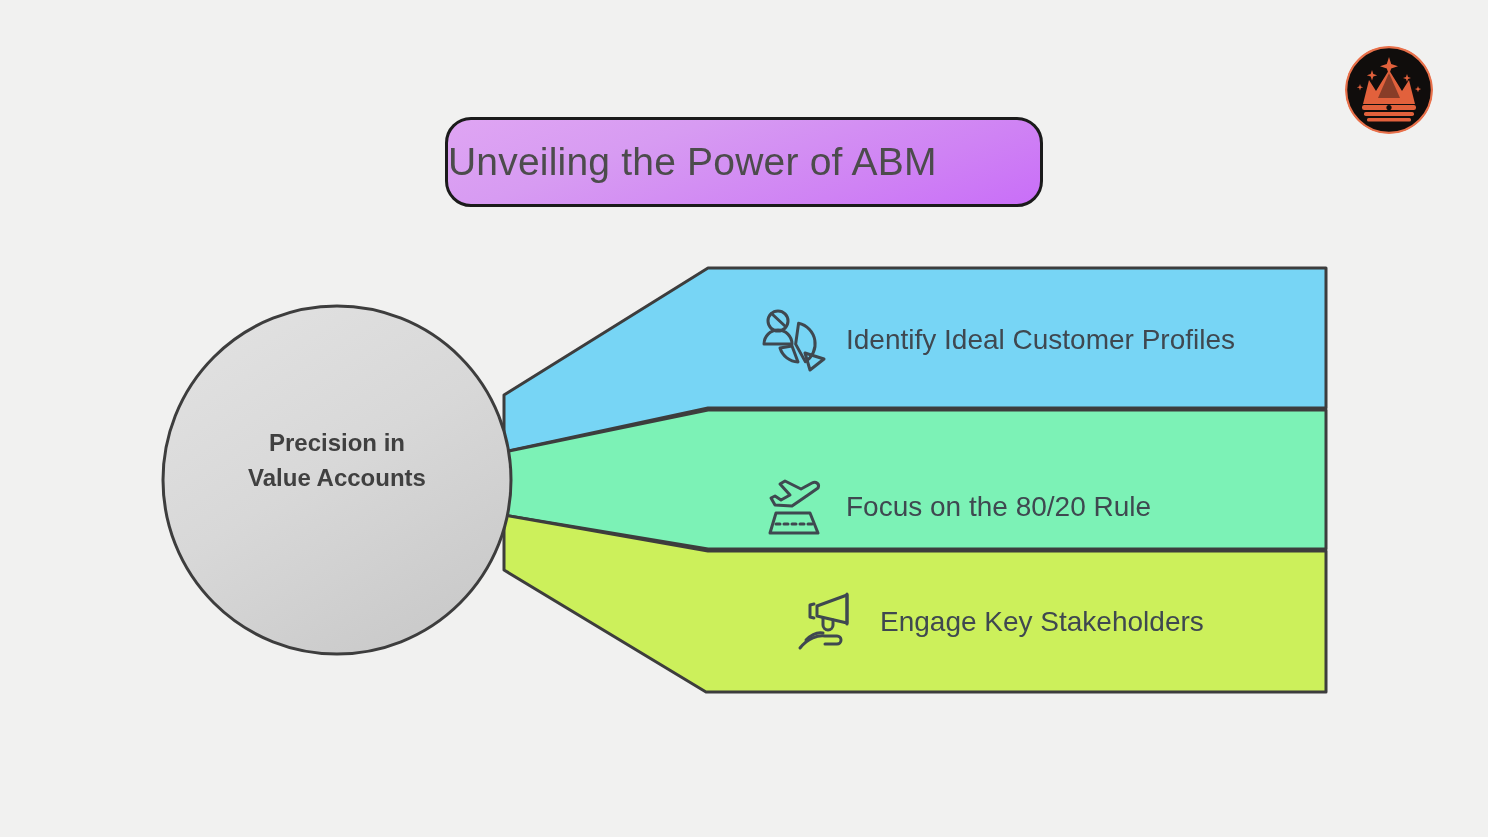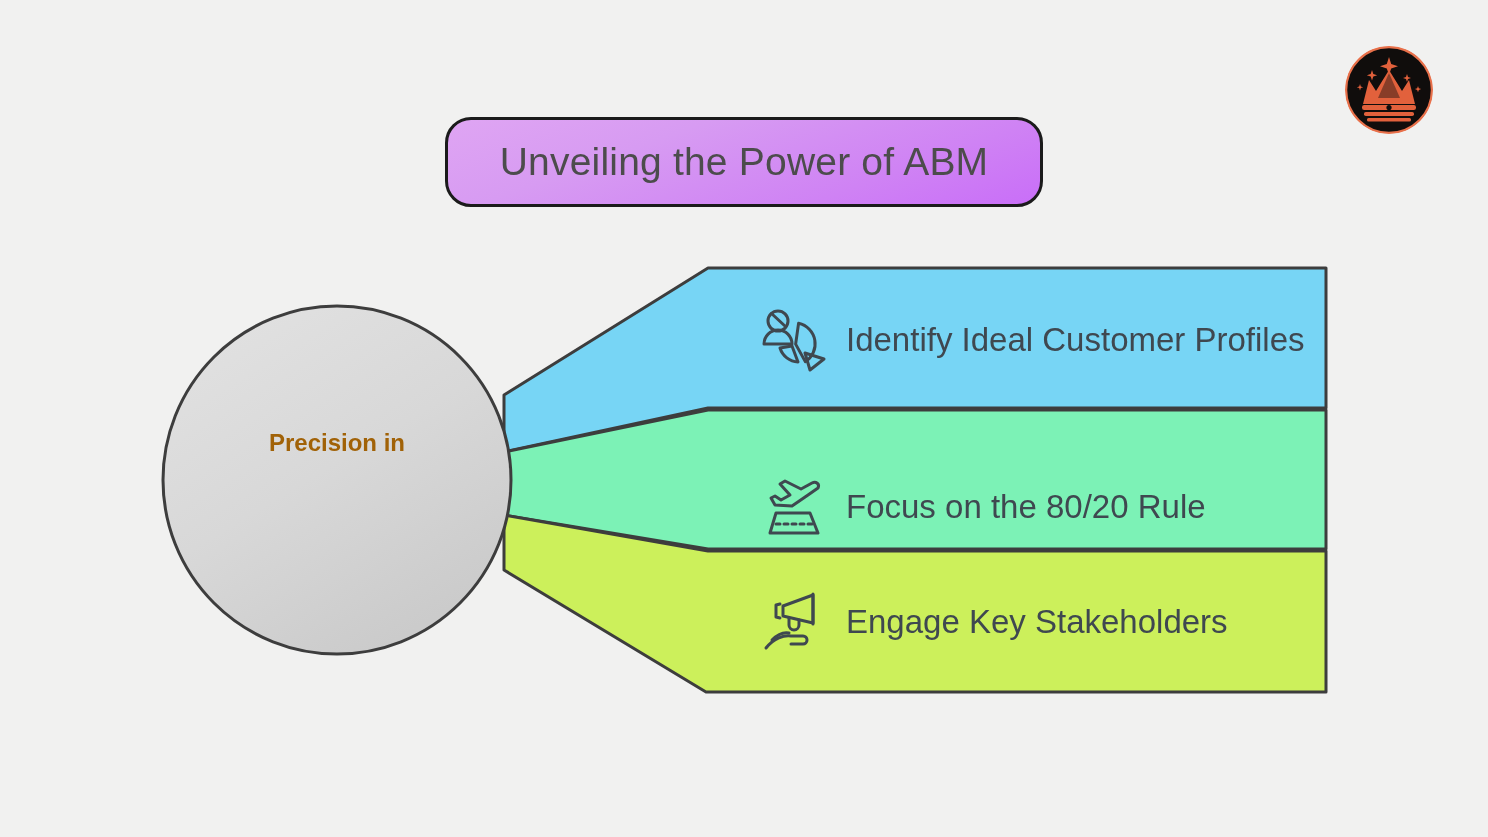--- a/index.html
+++ b/index.html
@@ -43,7 +43,7 @@
     background: linear-gradient(160deg, #dfa5f3 0%, #d79bf2 32%, #cf82f4 72%, #c96ef8 100%);
     display: flex;
     align-items: center;
-    justify-content: center;
+    justify-content: flex-start;
   }
   #title-text {
     font-size: 39px;

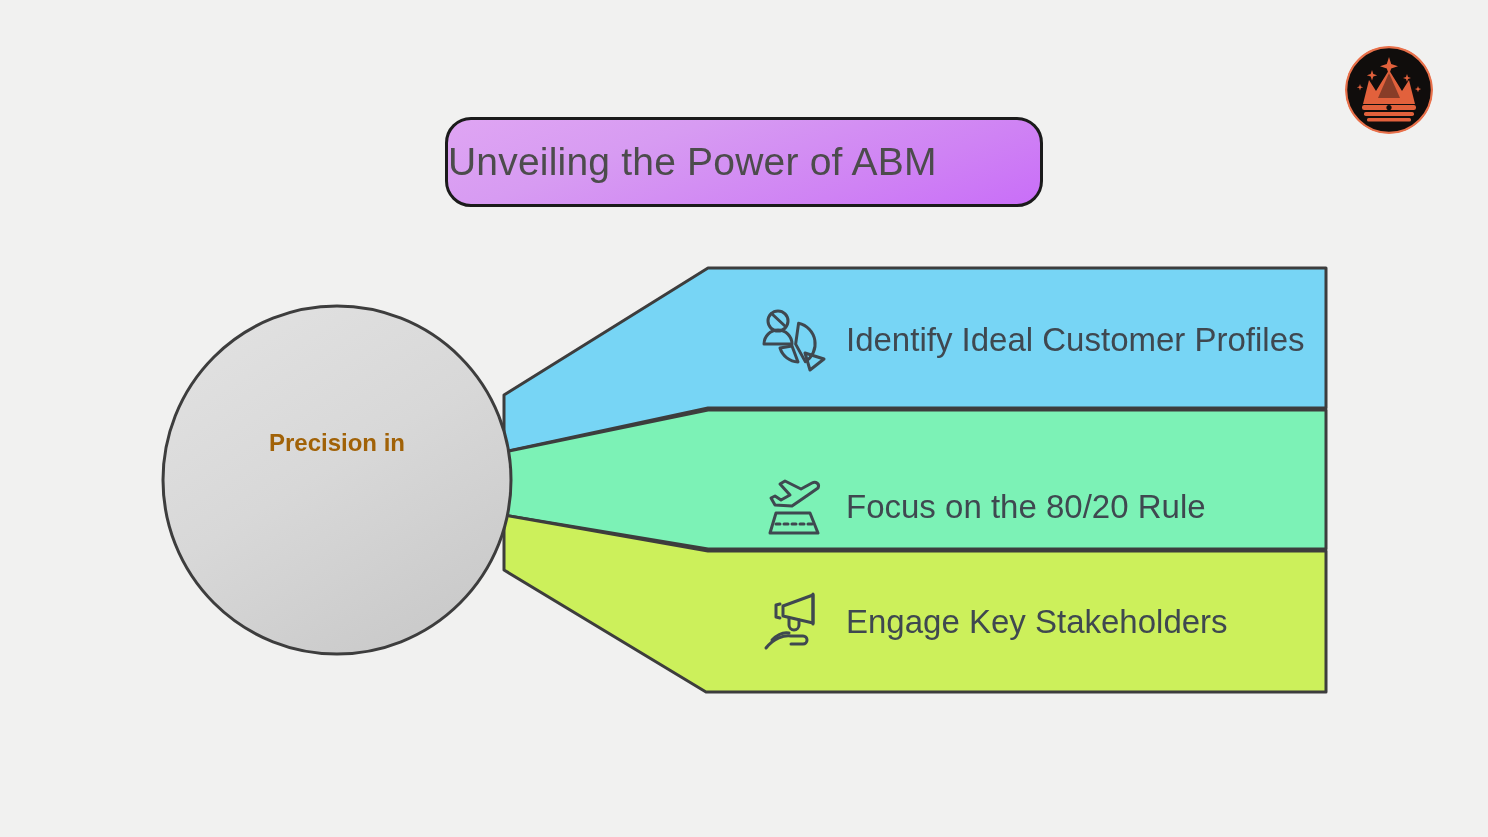--- a/index.html
+++ b/index.html
@@ -90,7 +90,7 @@
     margin-right: 16px;
   }
   .band-label {
-    font-size: 33px;
+    font-size: 28px;
     font-weight: 400;
     color: #3f4850;
     white-space: nowrap;

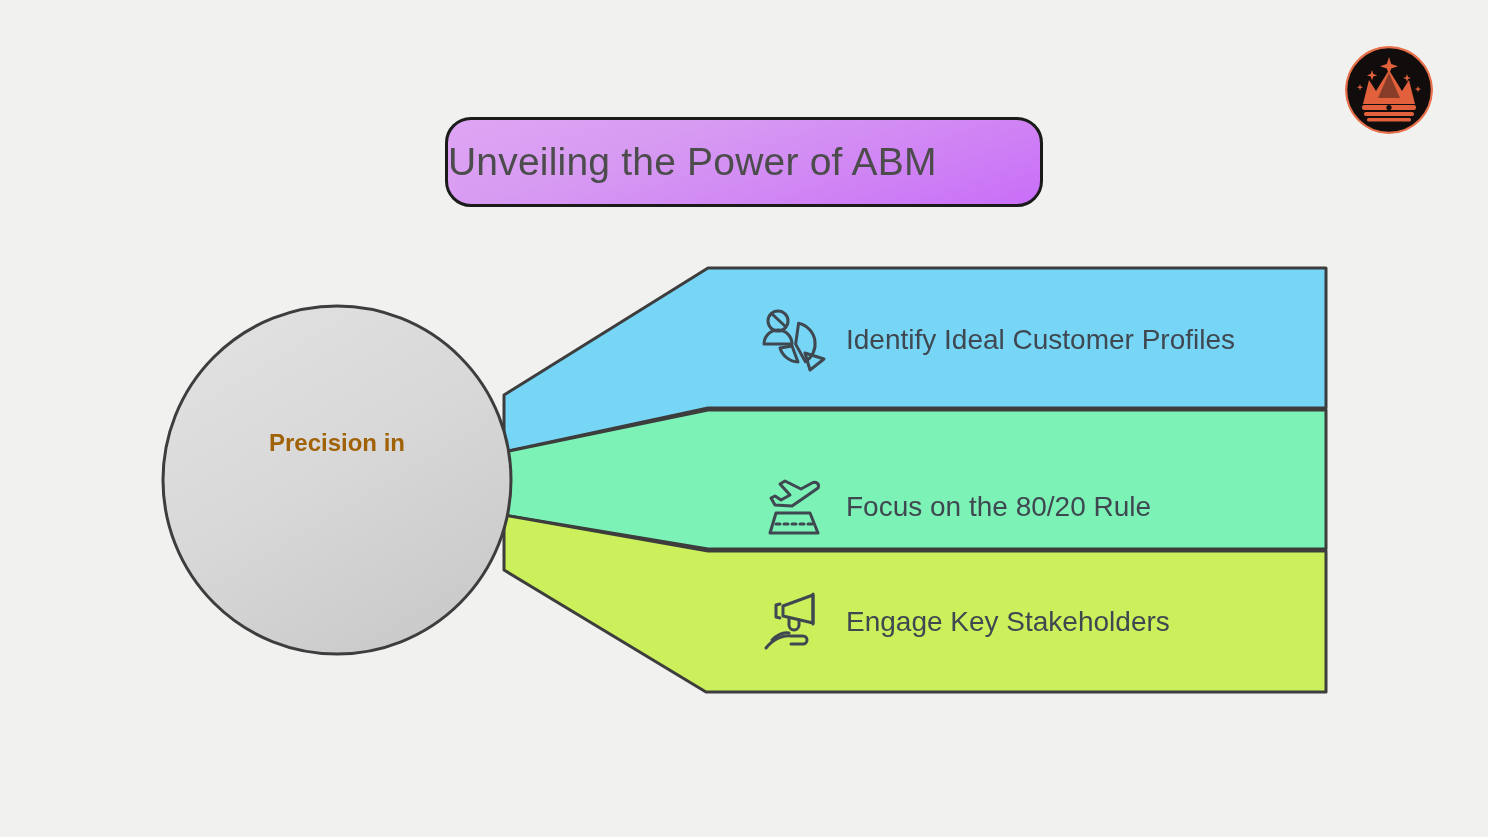--- a/index.html
+++ b/index.html
@@ -72,7 +72,7 @@
     font-size: 24px;
     font-weight: bold;
     line-height: 35px;
-    color: #a16207;
+    color: #404040;
     pointer-events: none;
   }
 

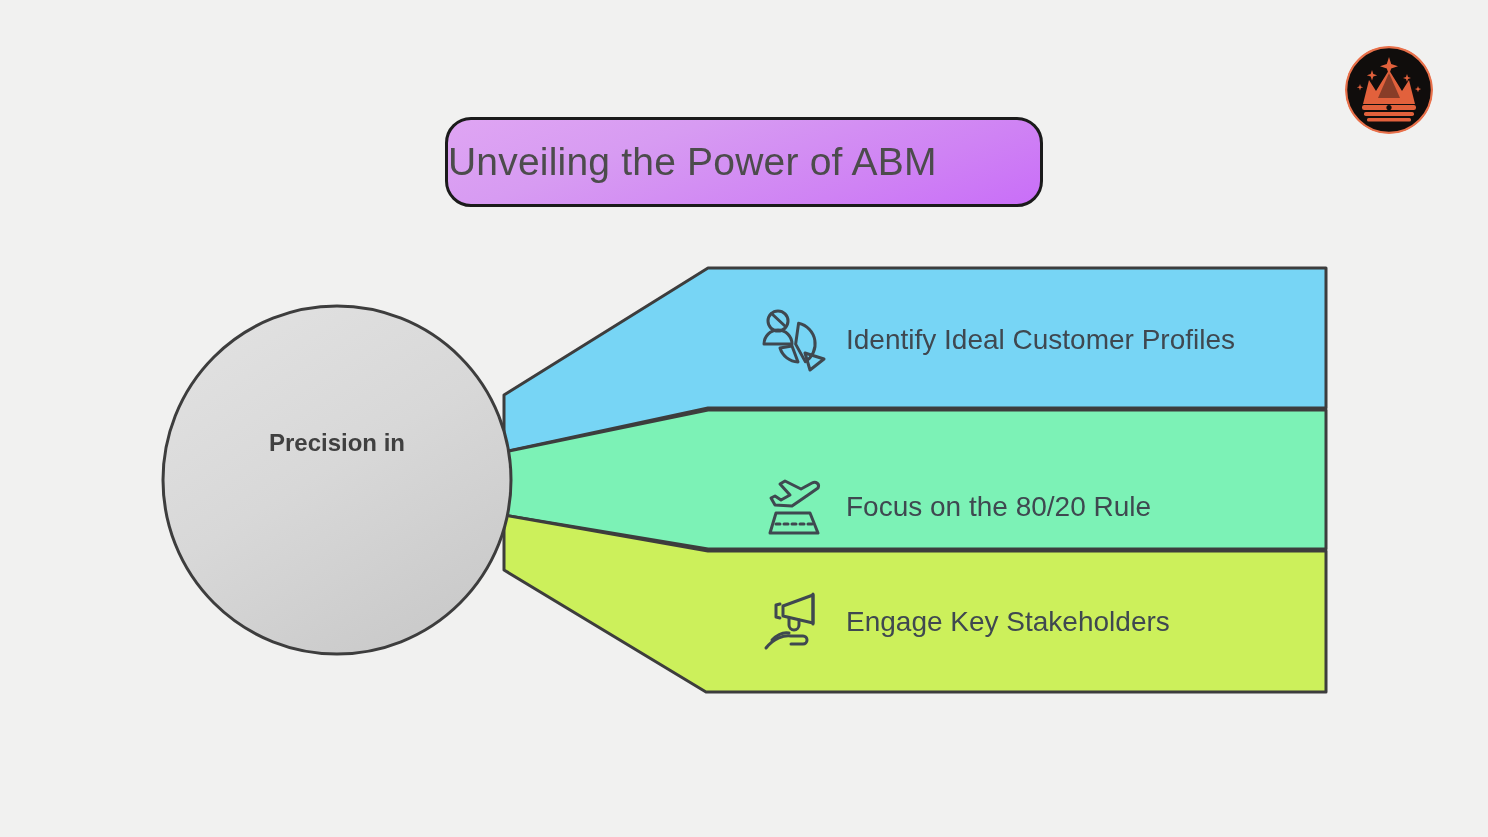--- a/index.html
+++ b/index.html
@@ -148,6 +148,7 @@
 
   <div id="hub-label">
     <div>Precision in</div>
+    <div>Value Accounts</div>
   </div>
 
   <div class="band-row" id="band-row-0">

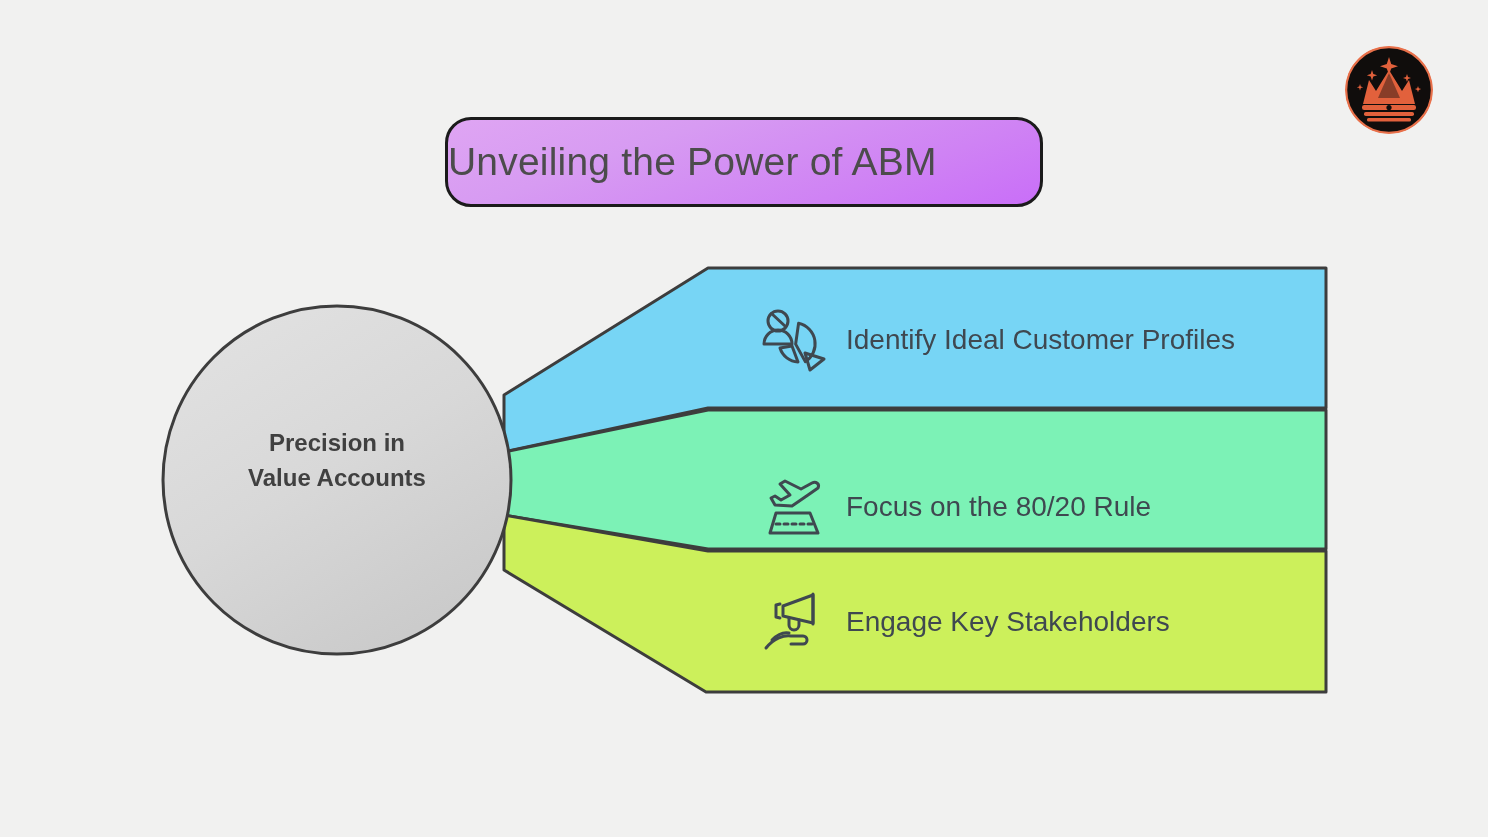--- a/index.html
+++ b/index.html
@@ -97,7 +97,7 @@
   }
   #band-row-0 { left: 758px; top: 304px; }
   #band-row-1 { left: 758px; top: 471px; }
-  #band-row-2 { left: 758px; top: 586px; }
+  #band-row-2 { left: 792px; top: 586px; }
 </style>
 </head>
 <body>

